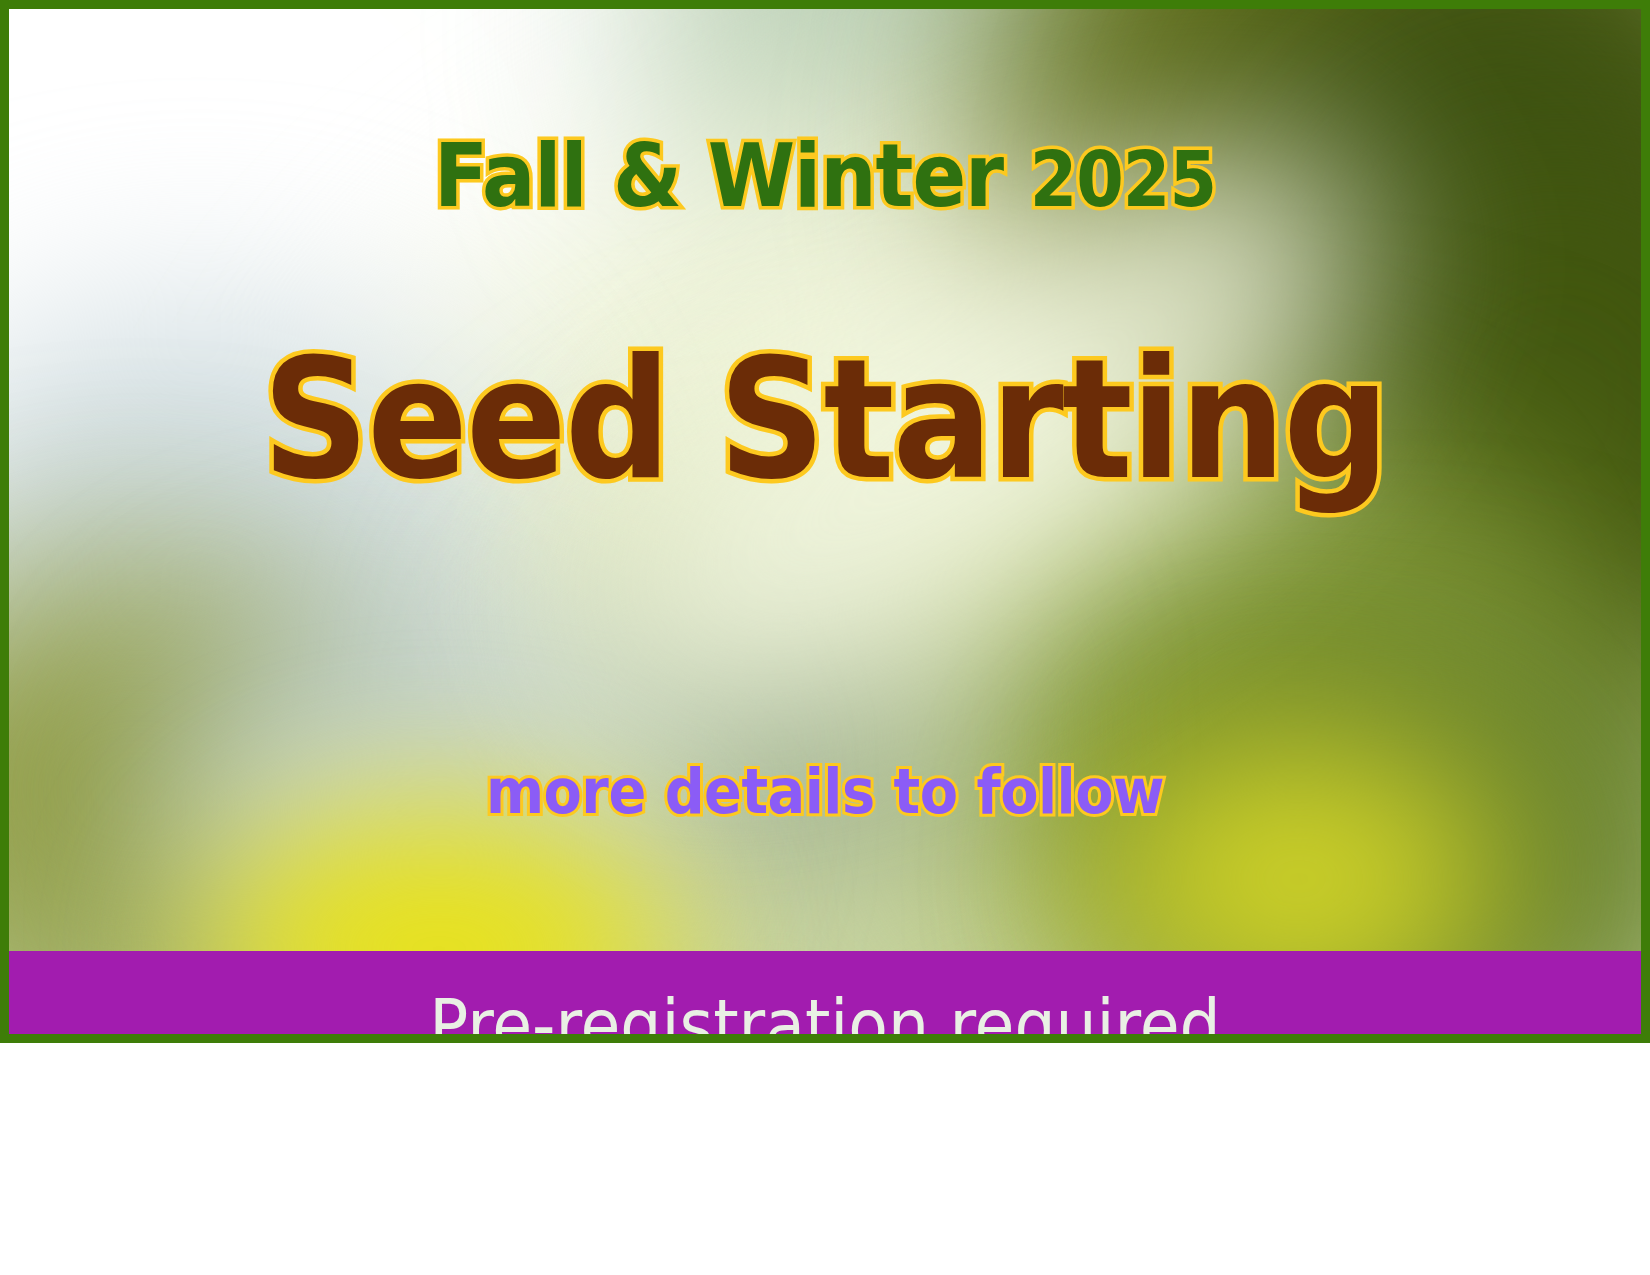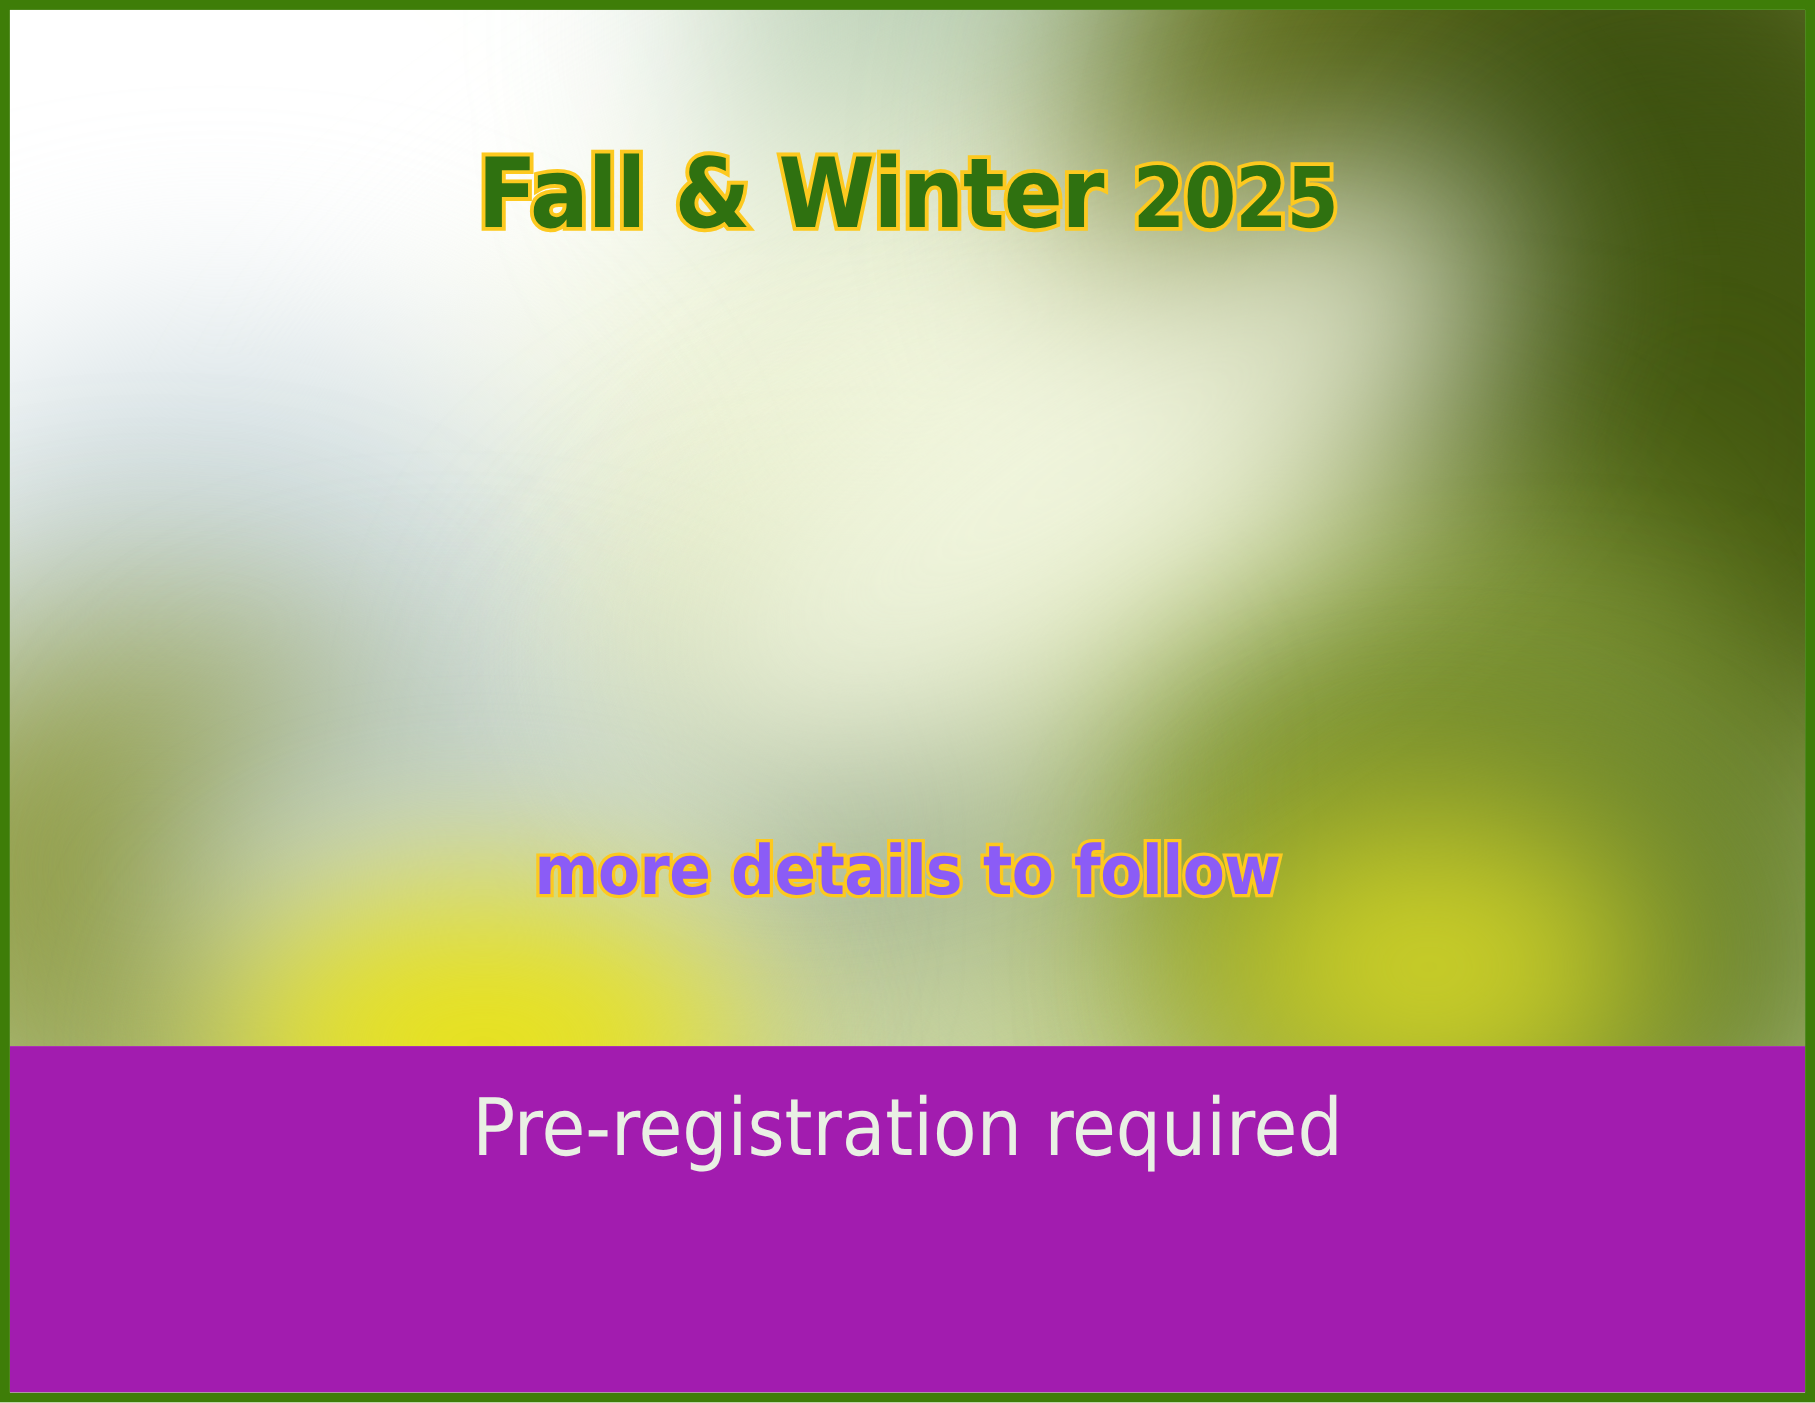--- a/index.html
+++ b/index.html
@@ -10,7 +10,7 @@
   #poster {
     position: relative;
     width: 1650px;
-    height: 1275px;
+    height: 1043px;
     box-sizing: border-box;
     border: 9px solid #3e7d08;
     overflow: hidden;

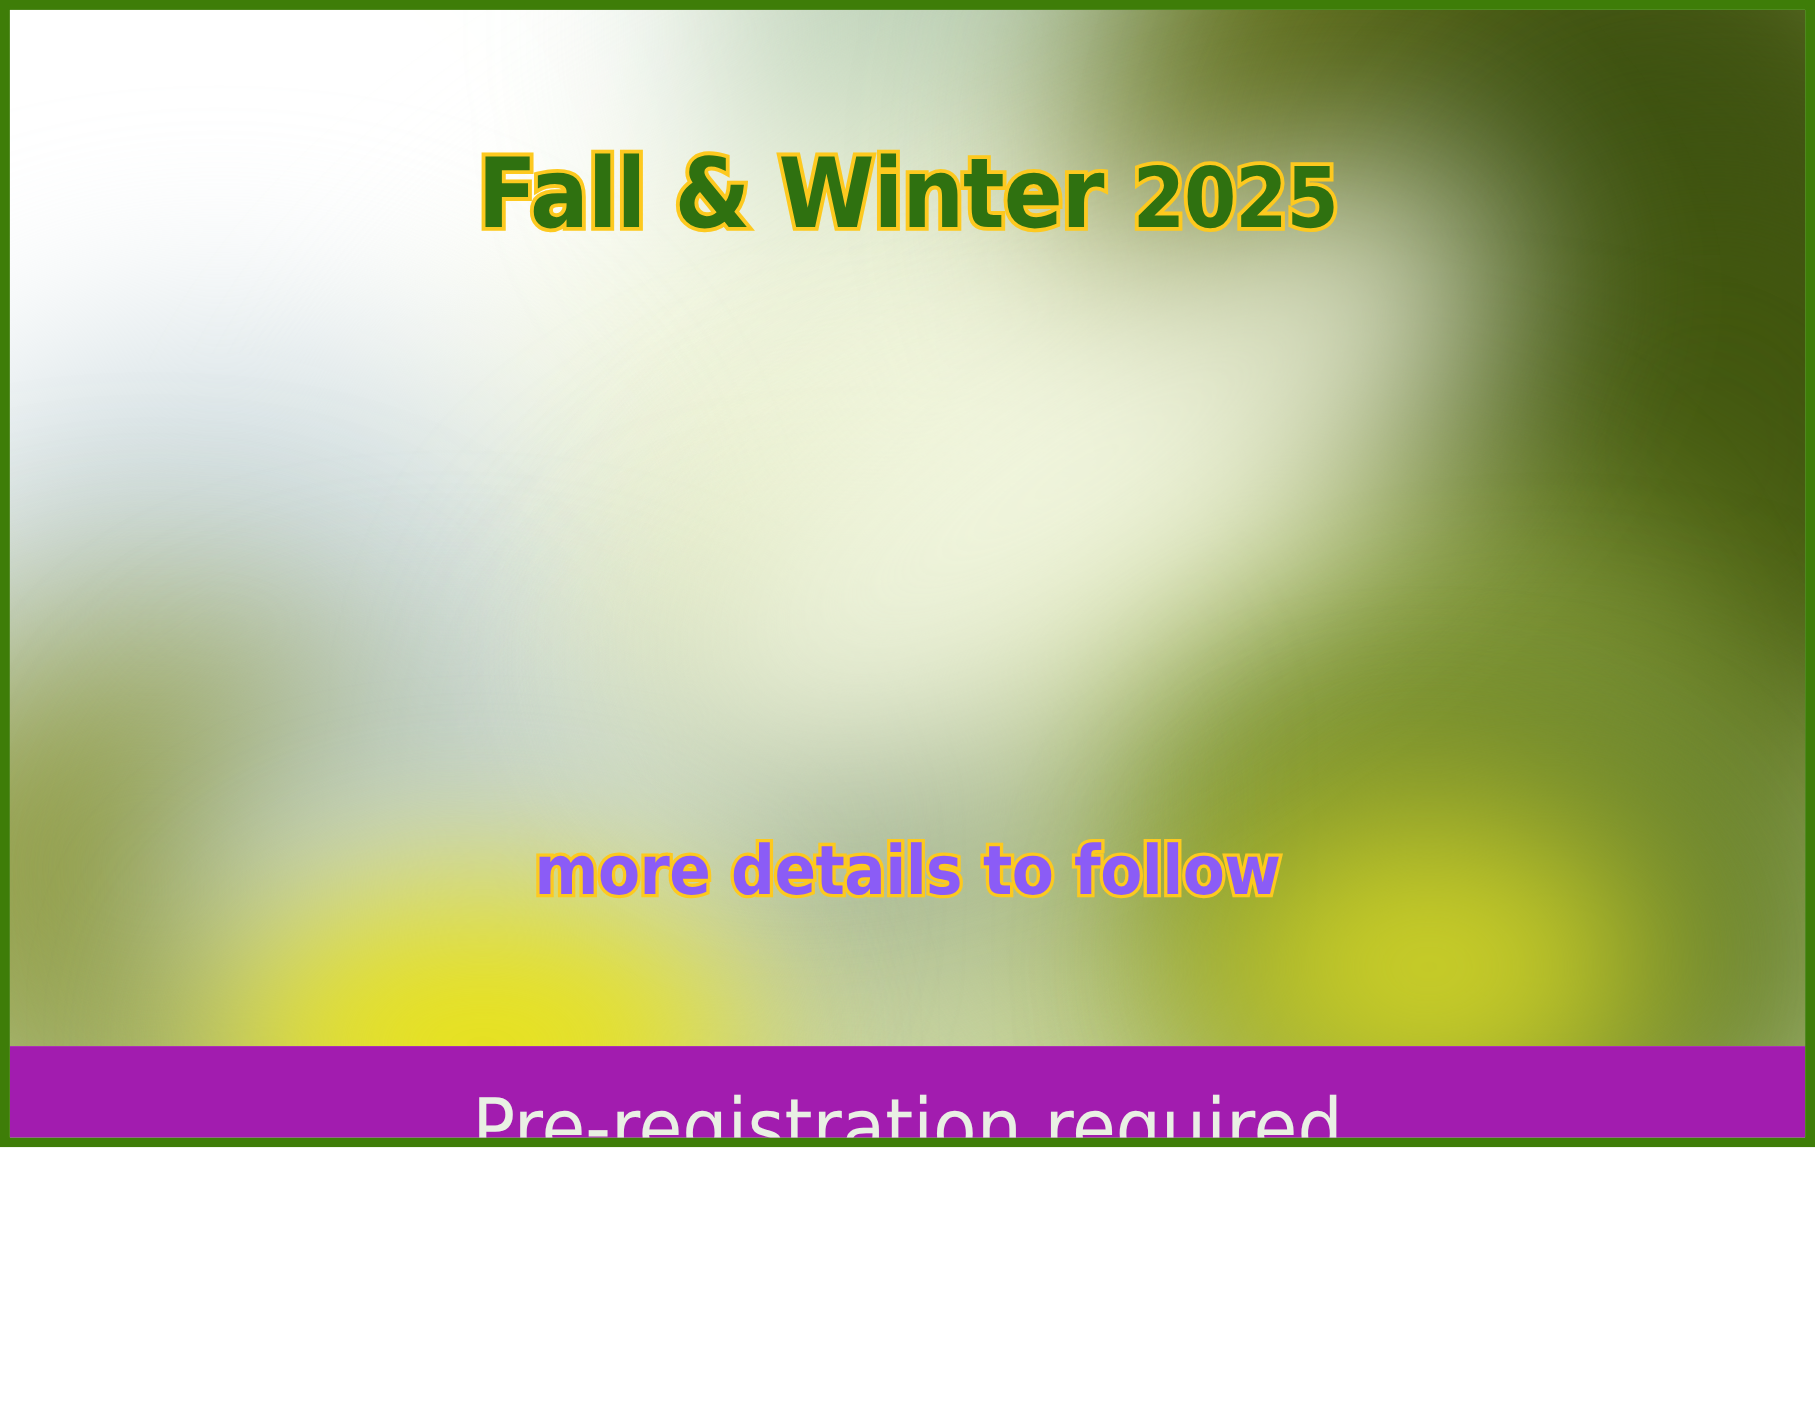--- a/index.html
+++ b/index.html
@@ -260,6 +260,7 @@
     <div class="season-line"><span>Fall &amp; Winter </span><span class="yr">2025</span></div>
 
     <div class="main-title">
+      <div>Seed Starting</div>
     </div>
 
     <div class="sub-note">more details to follow</div>

